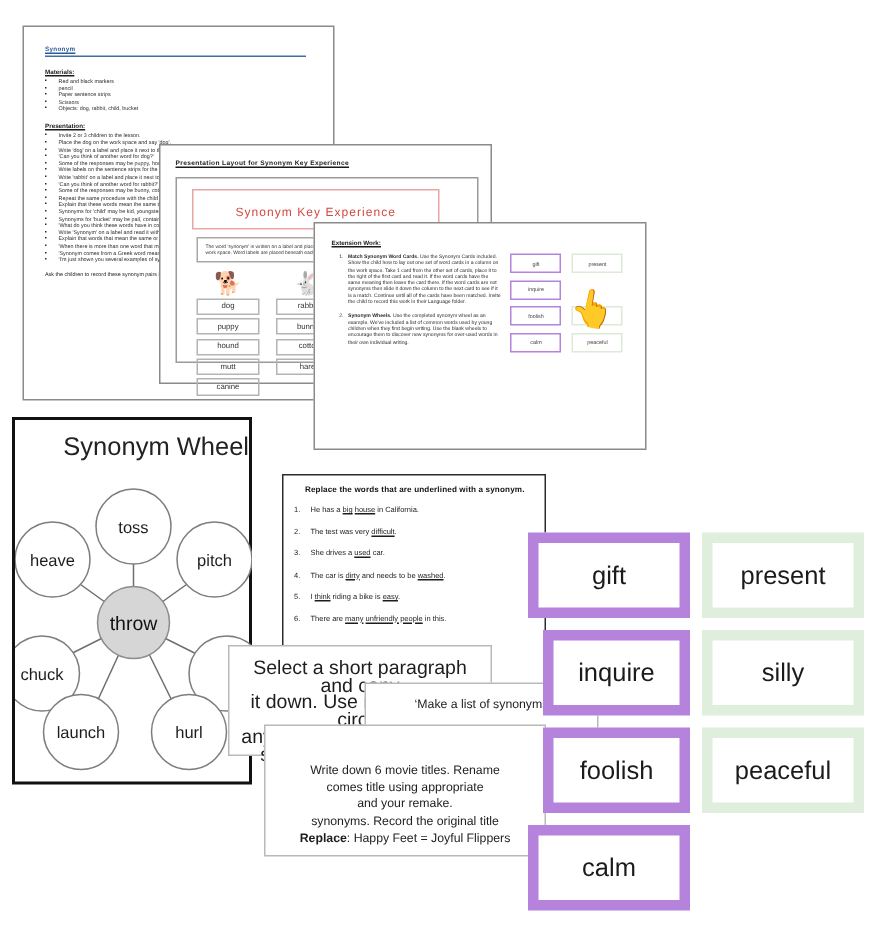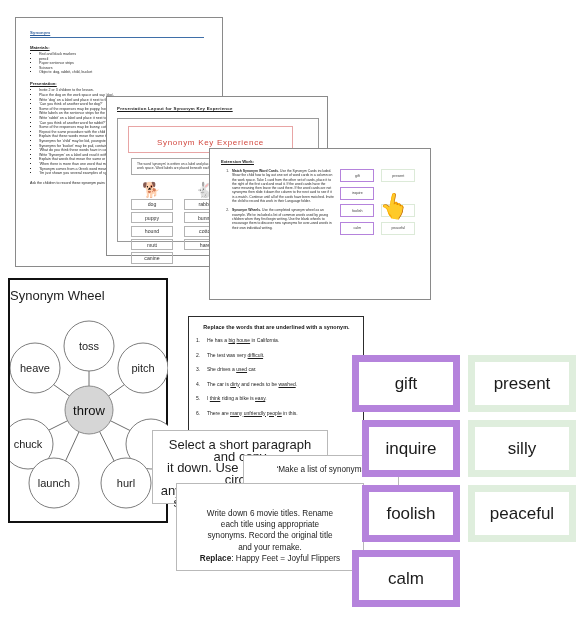--- a/index.html
+++ b/index.html
@@ -53,7 +53,7 @@
 
   
   #wheel{left:8px;top:278px;width:160px;height:245px;border:2px solid #111;}
-  #wheel .wttl{text-align:left;font-size:13px;margin:8px 0 2px 0;color:#222;}
+  #wheel .wttl{text-align:right;font-size:17px;margin:8px 0 2px 0;color:#222;}
   #wheel svg{display:block;}
   .wcirc{fill:#fff;stroke:#7d7d7d;stroke-width:1;}
   .wcent{fill:#d6d6d6;stroke:#8b8b8b;stroke-width:1;}

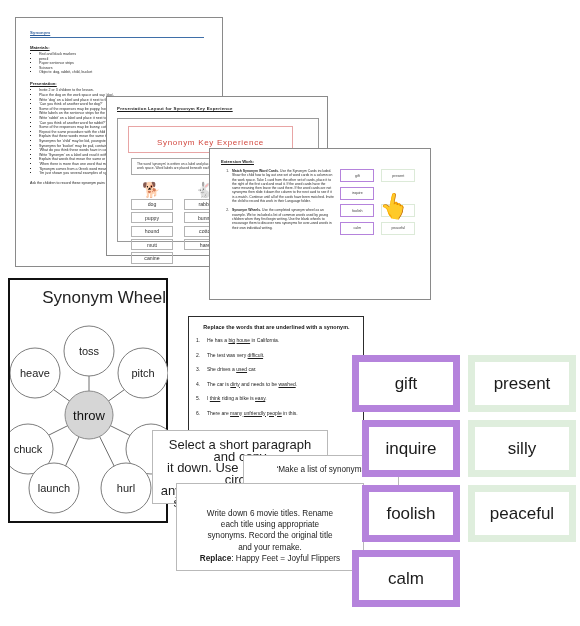--- a/index.html
+++ b/index.html
@@ -261,7 +261,7 @@
 
 <div class="task" id="task3">
   <div>Write down 6 movie titles. Rename</div>
-  <div>each title using appropriate</div>
+  <div>comes title using appropriate</div>
   <div>synonyms. Record the original title</div>
   <div>and your remake.</div>
   <div><b>Replace</b><span>: Happy Feet = Joyful Flippers</span></div>

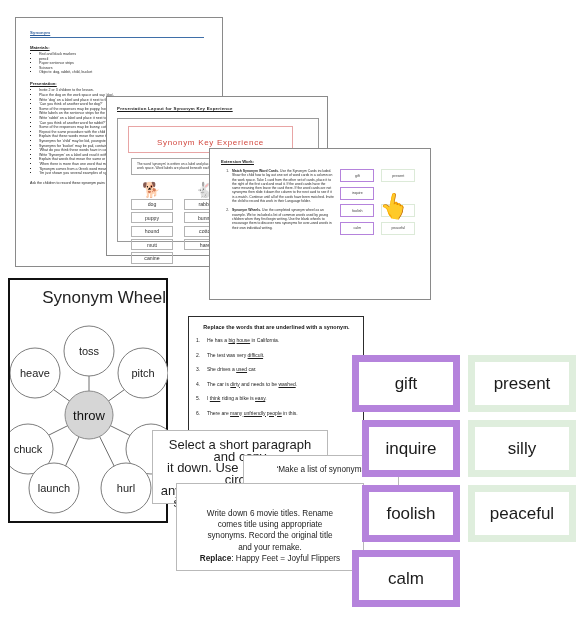--- a/index.html
+++ b/index.html
@@ -262,8 +262,8 @@
 <div class="task" id="task3">
   <div>Write down 6 movie titles. Rename</div>
   <div>comes title using appropriate</div>
+  <div>and your remake.</div>
   <div>synonyms. Record the original title</div>
-  <div>and your remake.</div>
   <div><b>Replace</b><span>: Happy Feet = Joyful Flippers</span></div>
 </div>
 

